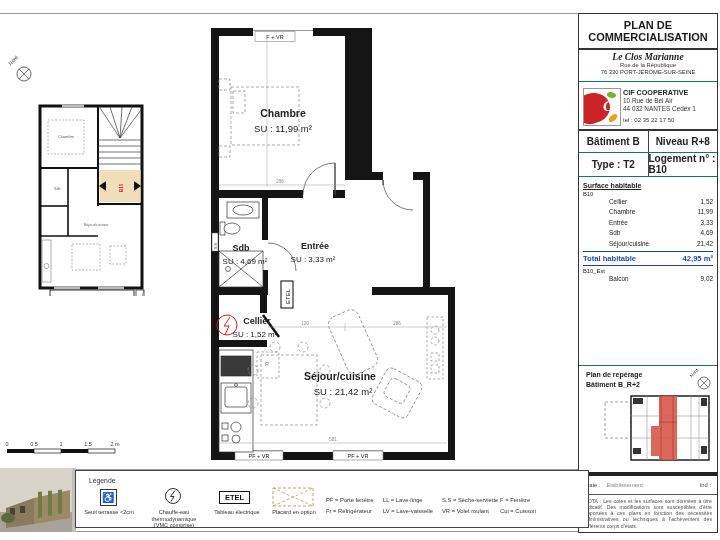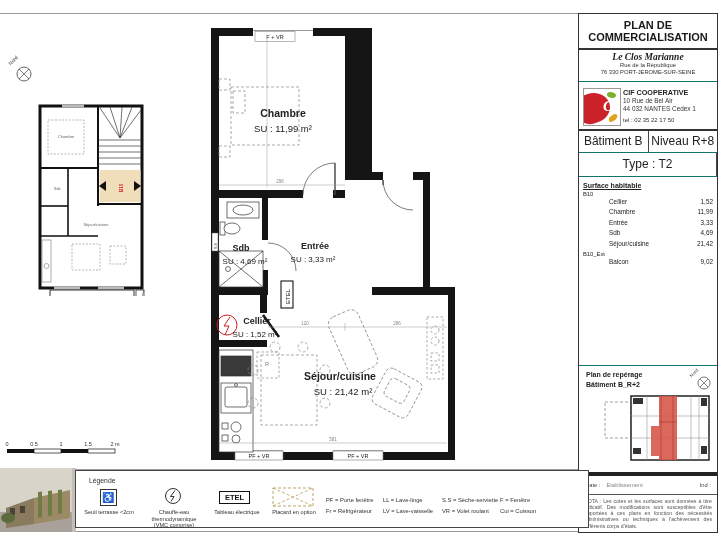--- a/index.html
+++ b/index.html
@@ -28,7 +28,7 @@
   .tb-company .cline2{position:absolute;left:44px;top:23px;font-size:6.4px;color:#333;}
   .tb-company .ctel{position:absolute;left:44px;top:35px;font-size:6px;color:#333;}
   .tb-cells{height:22px;display:flex;}
-  .tb-cells .cell{flex:1;display:flex;align-items:center;justify-content:center;font-size:12px;font-weight:normal;}
+  .tb-cells .cell{flex:1;display:flex;align-items:center;justify-content:center;font-size:10px;font-weight:bold;}
   .tb-cells .cell:first-child{border-right:1px solid #444;}
   .tb-table{height:190px;padding:5px 4px 0 4px;font-size:6.4px;}
   .st-head{font-weight:bold;font-size:7px;text-decoration:underline;}

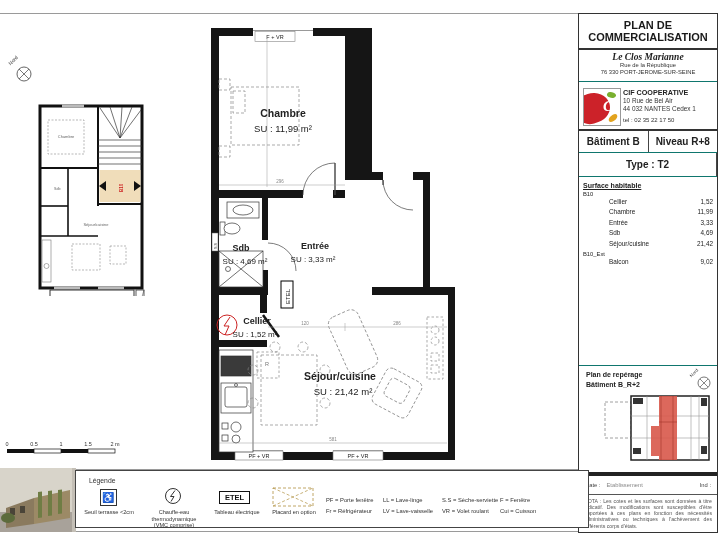--- a/index.html
+++ b/index.html
@@ -317,6 +317,7 @@
     </div>
     <div class="tb-sec tb-cells" style="height:24px;">
       <div class="cell">Type : T2</div>
+      <div class="cell">Logement n° : B10</div>
     </div>
     <div class="tb-sec tb-table">
       <div class="st-head">Surface habitable</div>

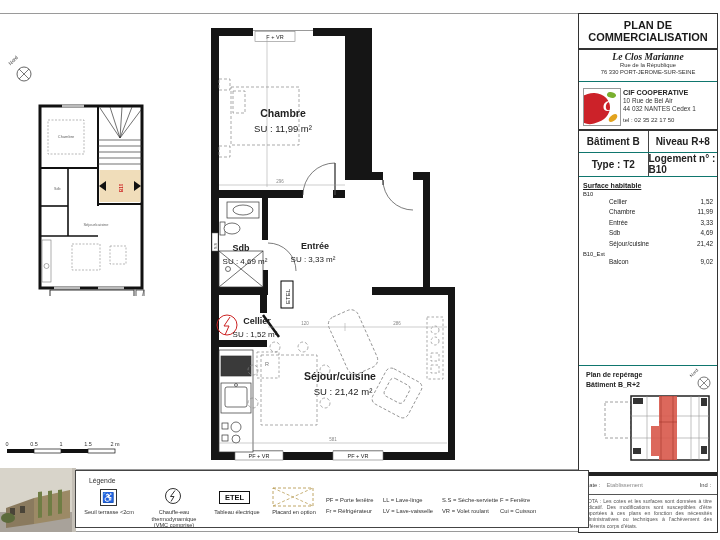--- a/index.html
+++ b/index.html
@@ -342,6 +342,10 @@
         <span>Séjour/cuisine</span>
         <span>21,42</span>
       </div>
+      <div class="st-total">
+        <span>Total habitable</span>
+        <span>42,95 m²</span>
+      </div>
       <div class="st-group">B10_Ext</div>
       <div class="st-row">
         <span>Balcon</span>

